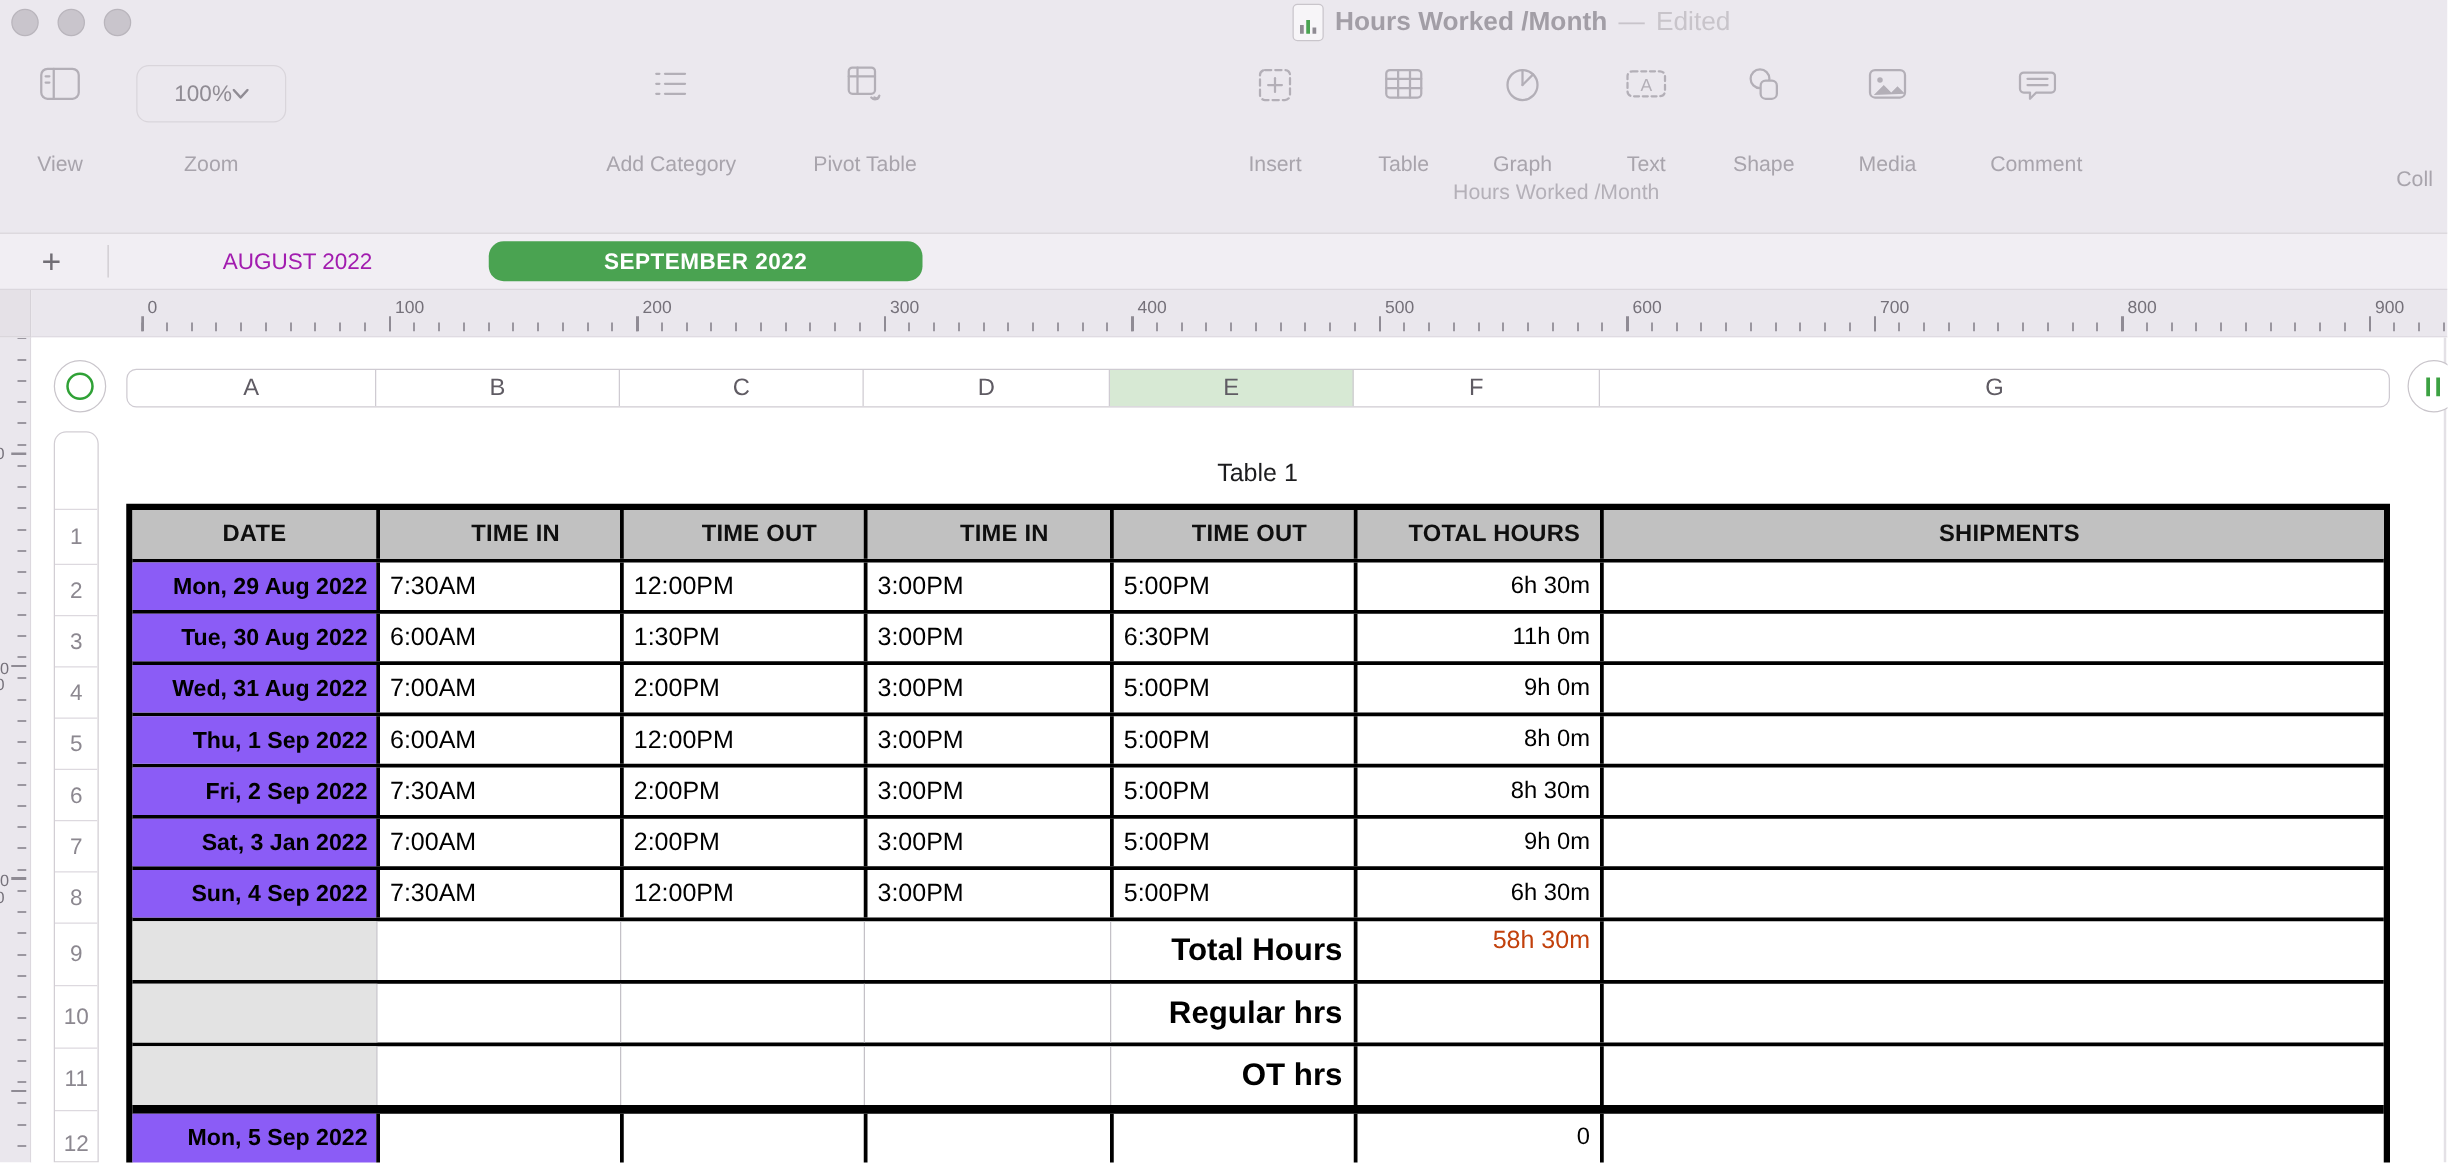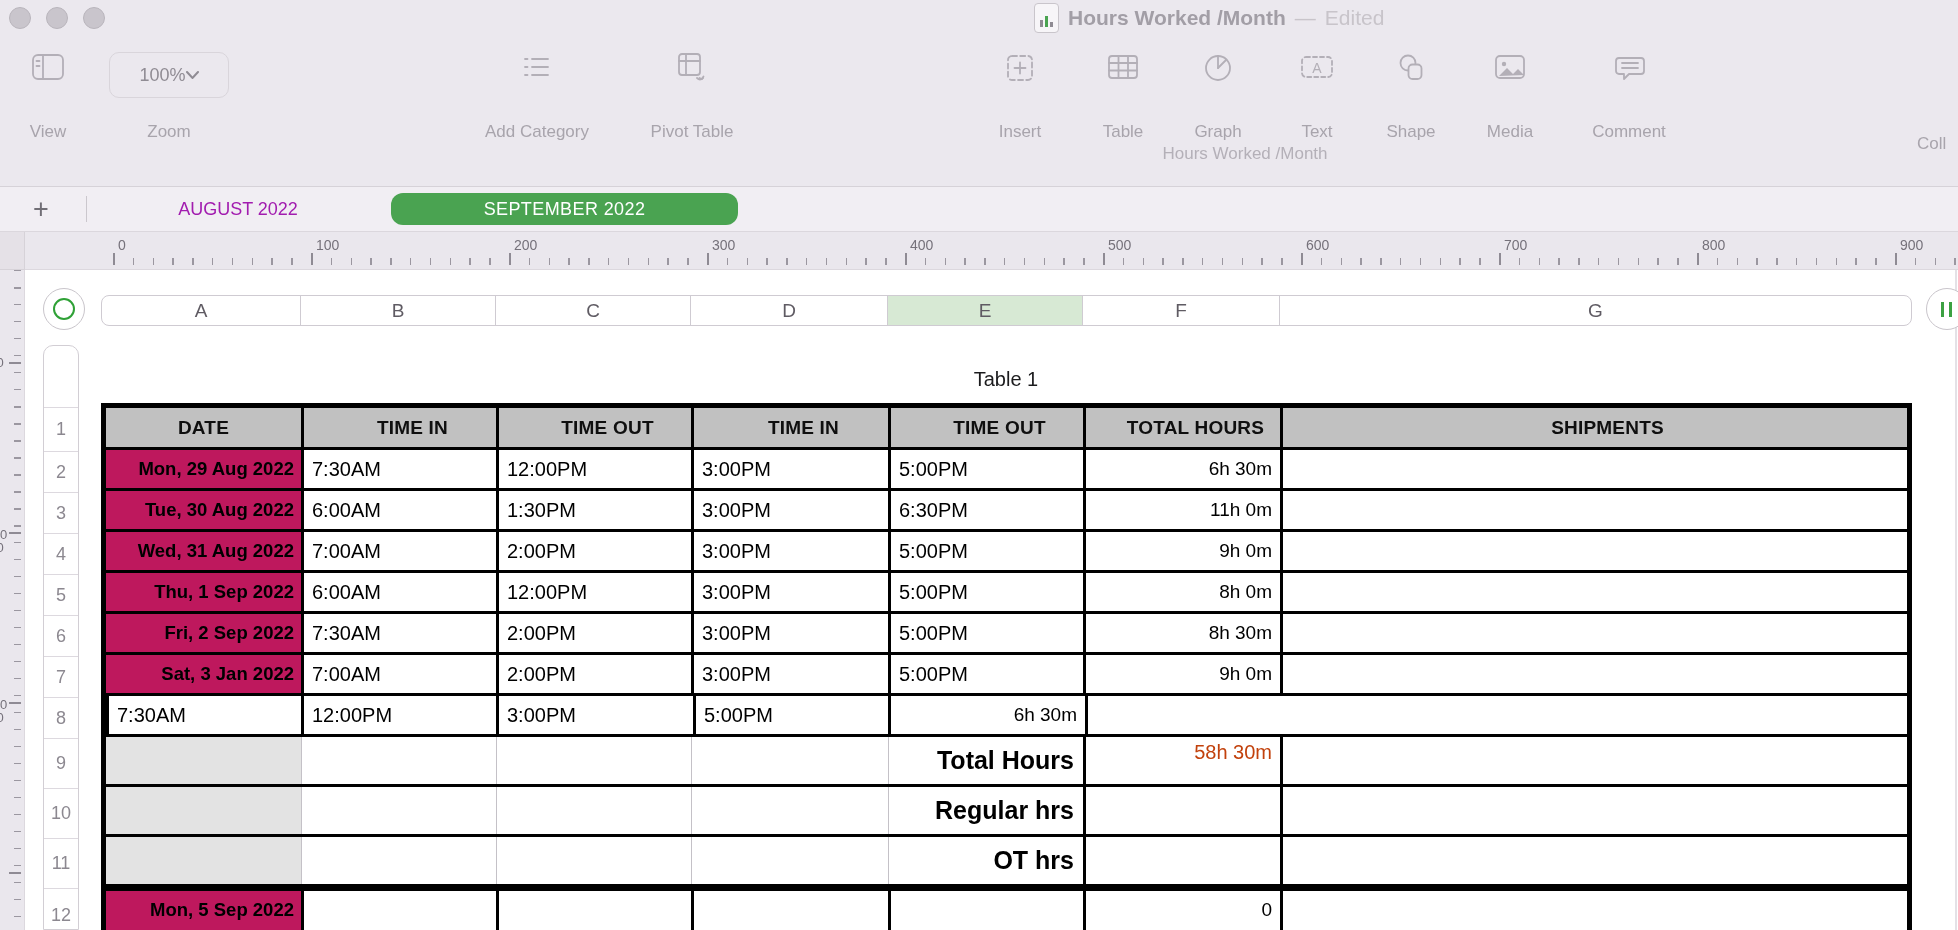--- a/index.html
+++ b/index.html
@@ -31,7 +31,7 @@
   .add-sheet { position:absolute; left:26px; top:0; width:30px; height:44px; font-size:27px; font-weight:300; color:#716e75; display:flex; align-items:center; justify-content:center; }
   .tab-divider { position:absolute; left:86px; top:9px; width:1px; height:26px; background:#cbc7cd; }
   .tab-inactive { position:absolute; left:238px; top:0; height:44px; transform:translateX(-50%); display:flex; align-items:center; font-size:18px; color:#a21caf; white-space:nowrap; }
-  .tab-active { position:absolute; left:391px; top:6px; width:347px; height:32px; background:#4aa351; border-radius:12px; display:flex; align-items:center; justify-content:center; color:#fff; font-size:18px; font-weight:normal; letter-spacing:.4px; white-space:nowrap; }
+  .tab-active { position:absolute; left:391px; top:6px; width:347px; height:32px; background:#4aa351; border-radius:12px; display:flex; align-items:center; justify-content:center; color:#fff; font-size:18px; font-weight:bold; letter-spacing:.4px; white-space:nowrap; }
 
   
   .corner { position:absolute; left:0; top:232px; width:25px; height:38px; background:#e5e1e7; border-right:1px solid #d6d2d8; border-bottom:1px solid #d6d2d8; }

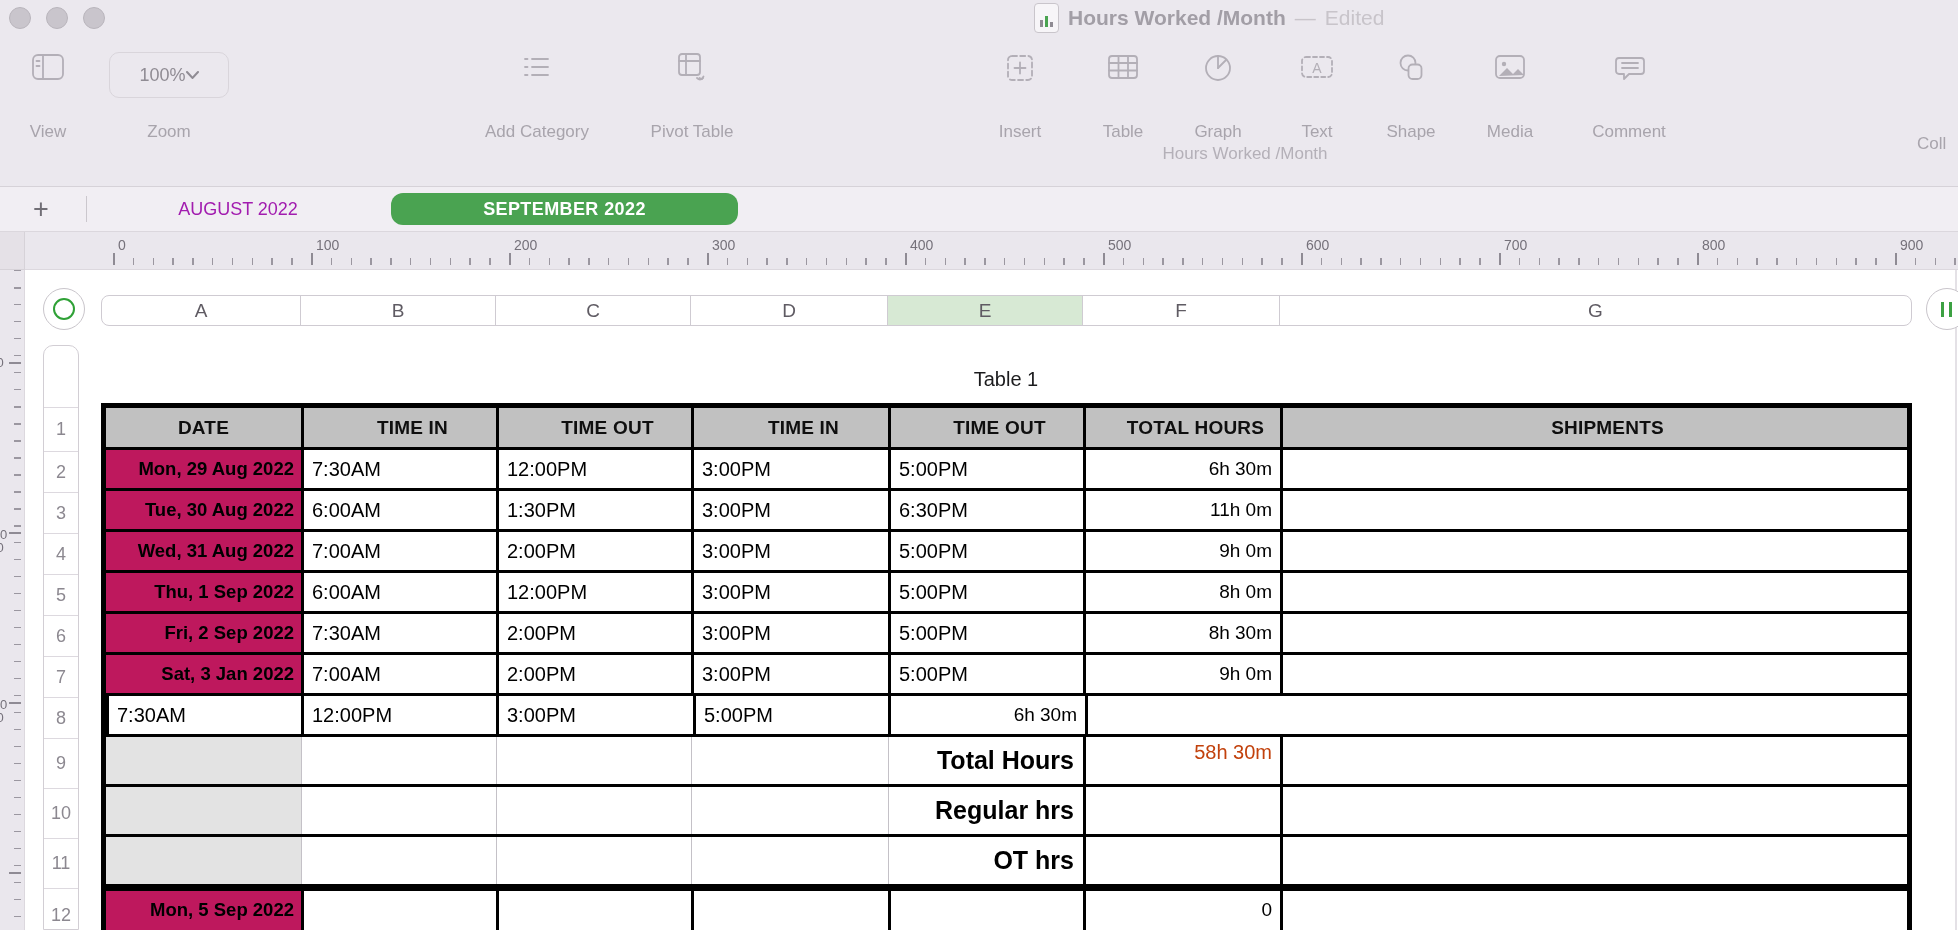--- a/index.html
+++ b/index.html
@@ -80,7 +80,7 @@
   .bl3 { border-left:3px solid #000;padding-left:25px; }
   .bl1 { border-left:1px solid #c4c1c7; }
   .hcell { background:#c1c1c1; justify-content:center; font-weight:bold; font-size:19px; color:#0f0f0f; letter-spacing:.2px; }
-  .datec { background:#be185d; justify-content:flex-end; padding-right:7px; font-weight:bold; font-size:18.5px; color:#000; }
+  .datec { background:#8b5cf6; justify-content:flex-end; padding-right:7px; font-weight:bold; font-size:18.5px; color:#000; }
   .timec { padding-left:8px; font-size:20px; color:#000; }
   .totc { justify-content:flex-end; padding-right:8px; font-size:19px; color:#000; }
   .sumlbl { justify-content:flex-end; padding-right:9px; font-weight:bold; font-size:25px; color:#000; }

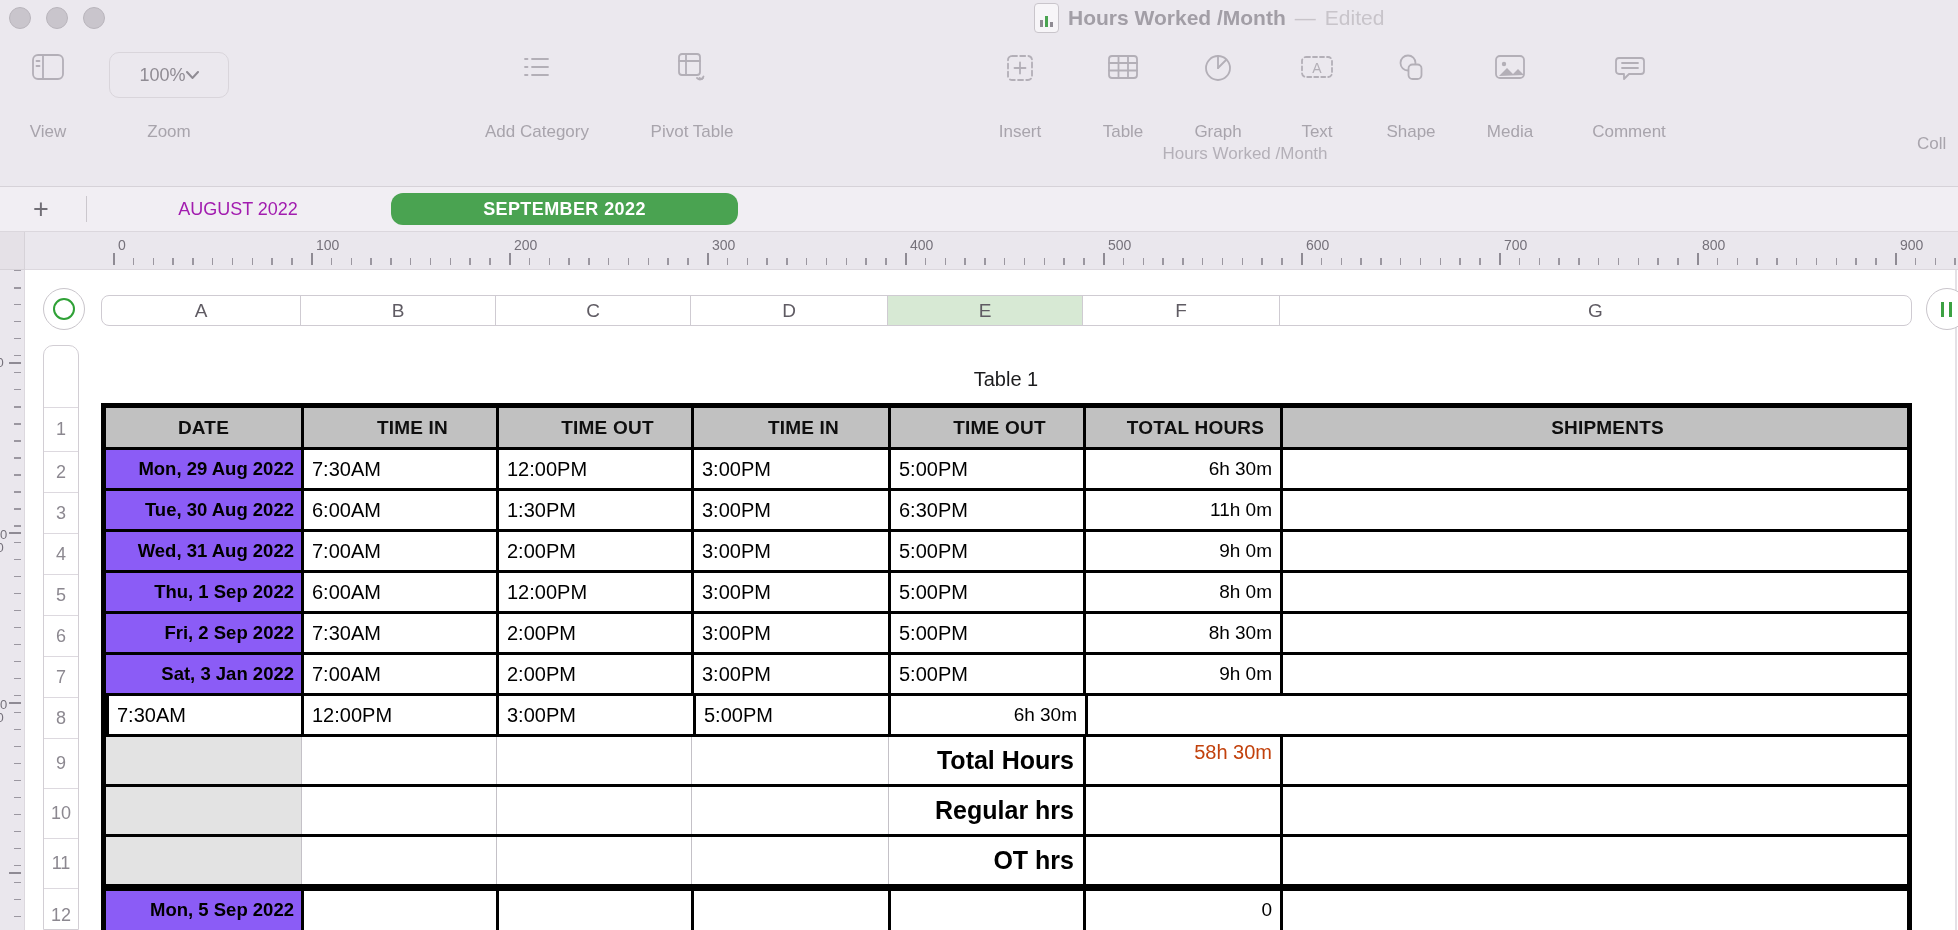--- a/index.html
+++ b/index.html
@@ -377,6 +377,7 @@
       <div class="tc w-g bl3"></div>
     </div>
     <div class="trow data">
+      <div class="tc datec w-a">Sun, 4 Sep 2022</div>
       <div class="tc timec w-b bl3">7:30AM</div>
       <div class="tc timec w-c bl3">12:00PM</div>
       <div class="tc timec w-d bl3">3:00PM</div>

